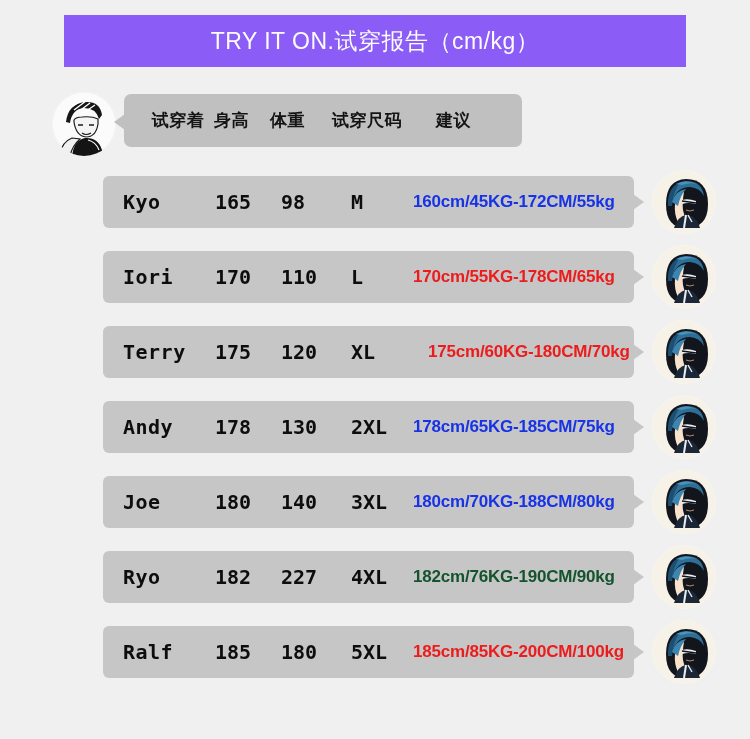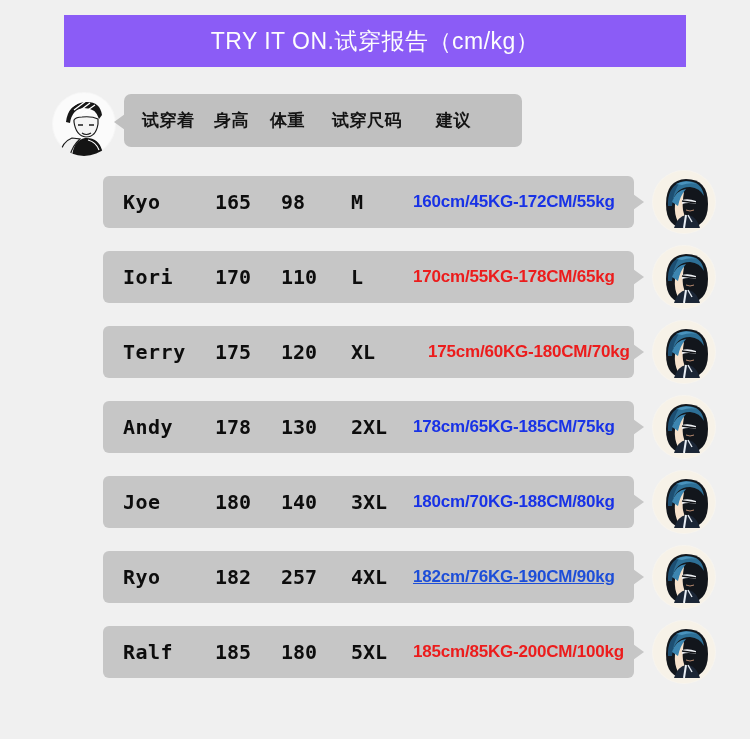--- a/index.html
+++ b/index.html
@@ -93,7 +93,7 @@
     letter-spacing: 0.5px;
   }
   .hdr-cell { white-space: nowrap; }
-  .hdr-c0 { width: 72px; }
+  .hdr-c0 { width: 72px; text-align: center; }
   .hdr-c1 { width: 56px; }
   .hdr-c2 { width: 62px; }
   .hdr-c3 { width: 104px; }

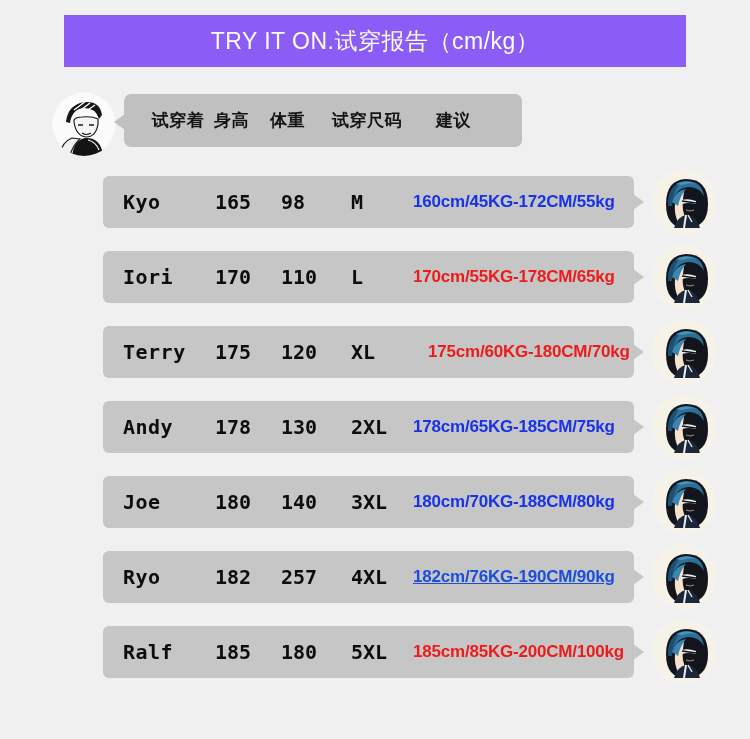--- a/index.html
+++ b/index.html
@@ -333,7 +333,7 @@
       <div class="row-bubble">
         <span class="cell c-name">Ryo</span>
         <span class="cell c-height">182</span>
-        <span class="cell c-weight">257</span>
+        <span class="cell c-weight">227</span>
         <span class="cell c-size">4XL</span>
         <span class="c-rec" style="color: #1d4ed8; text-decoration: underline;">182cm/76KG-190CM/90kg</span>
       </div>

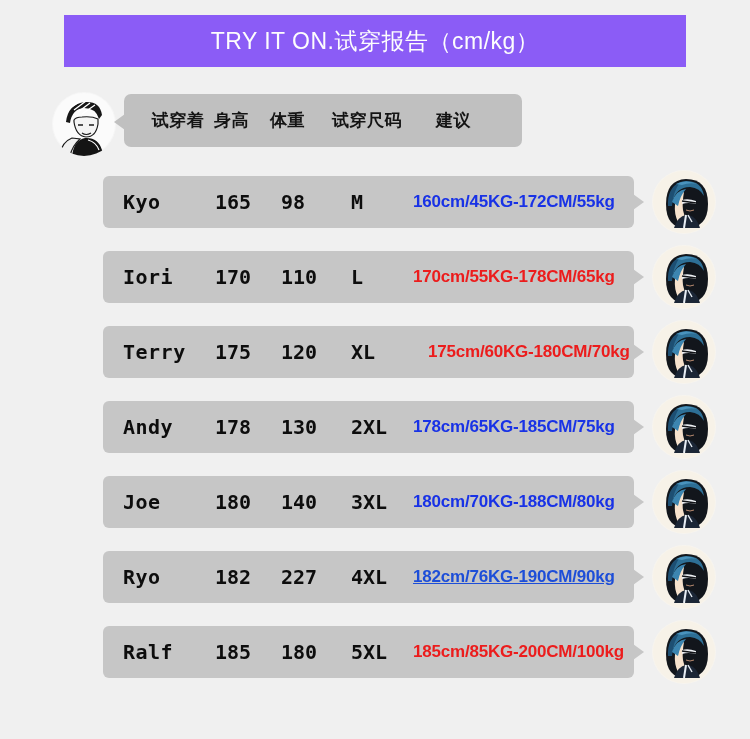--- a/index.html
+++ b/index.html
@@ -335,7 +335,7 @@
         <span class="cell c-height">182</span>
         <span class="cell c-weight">227</span>
         <span class="cell c-size">4XL</span>
-        <span class="c-rec" style="color: #1d4ed8; text-decoration: underline;">182cm/76KG-190CM/90kg</span>
+        <span class="c-rec" style="color: #14532d;">182cm/76KG-190CM/90kg</span>
       </div>
       <div class="row-avatar">
     <svg class="av-svg" viewBox="0 0 64 64">

